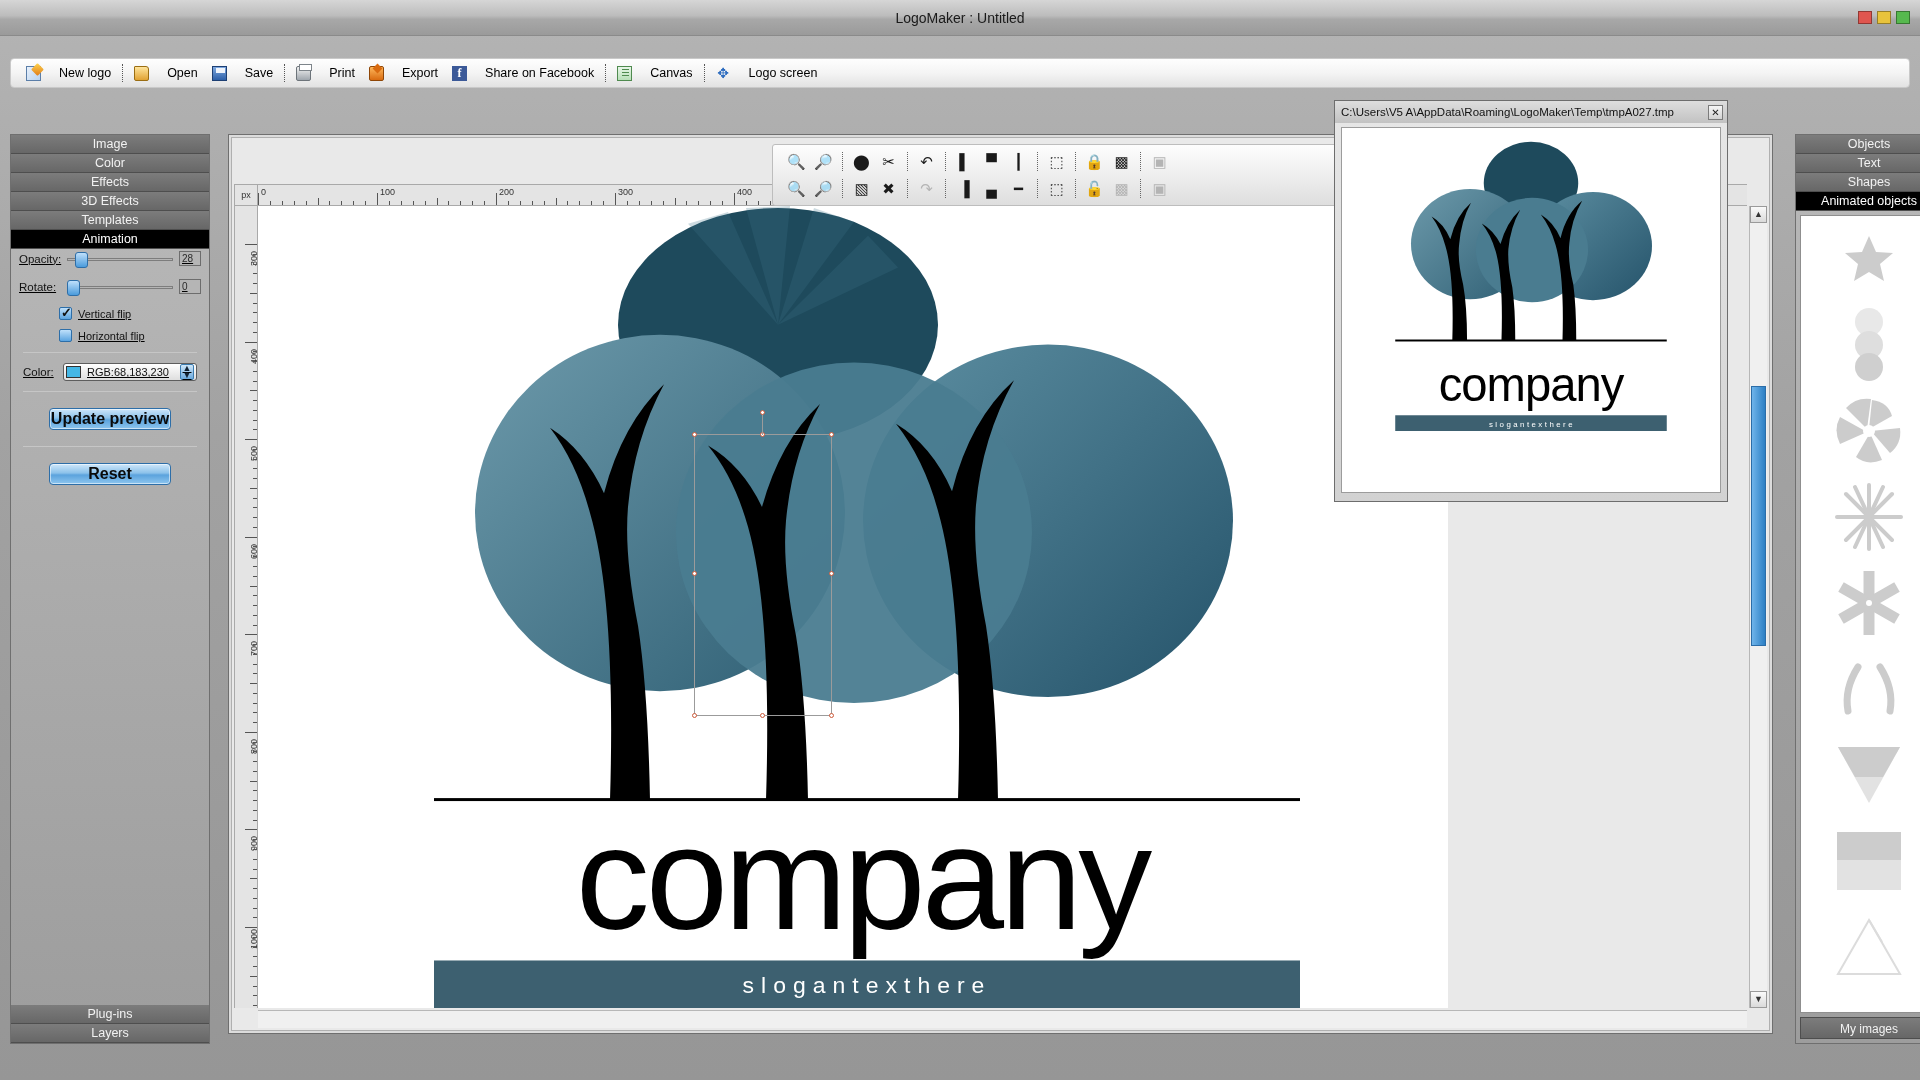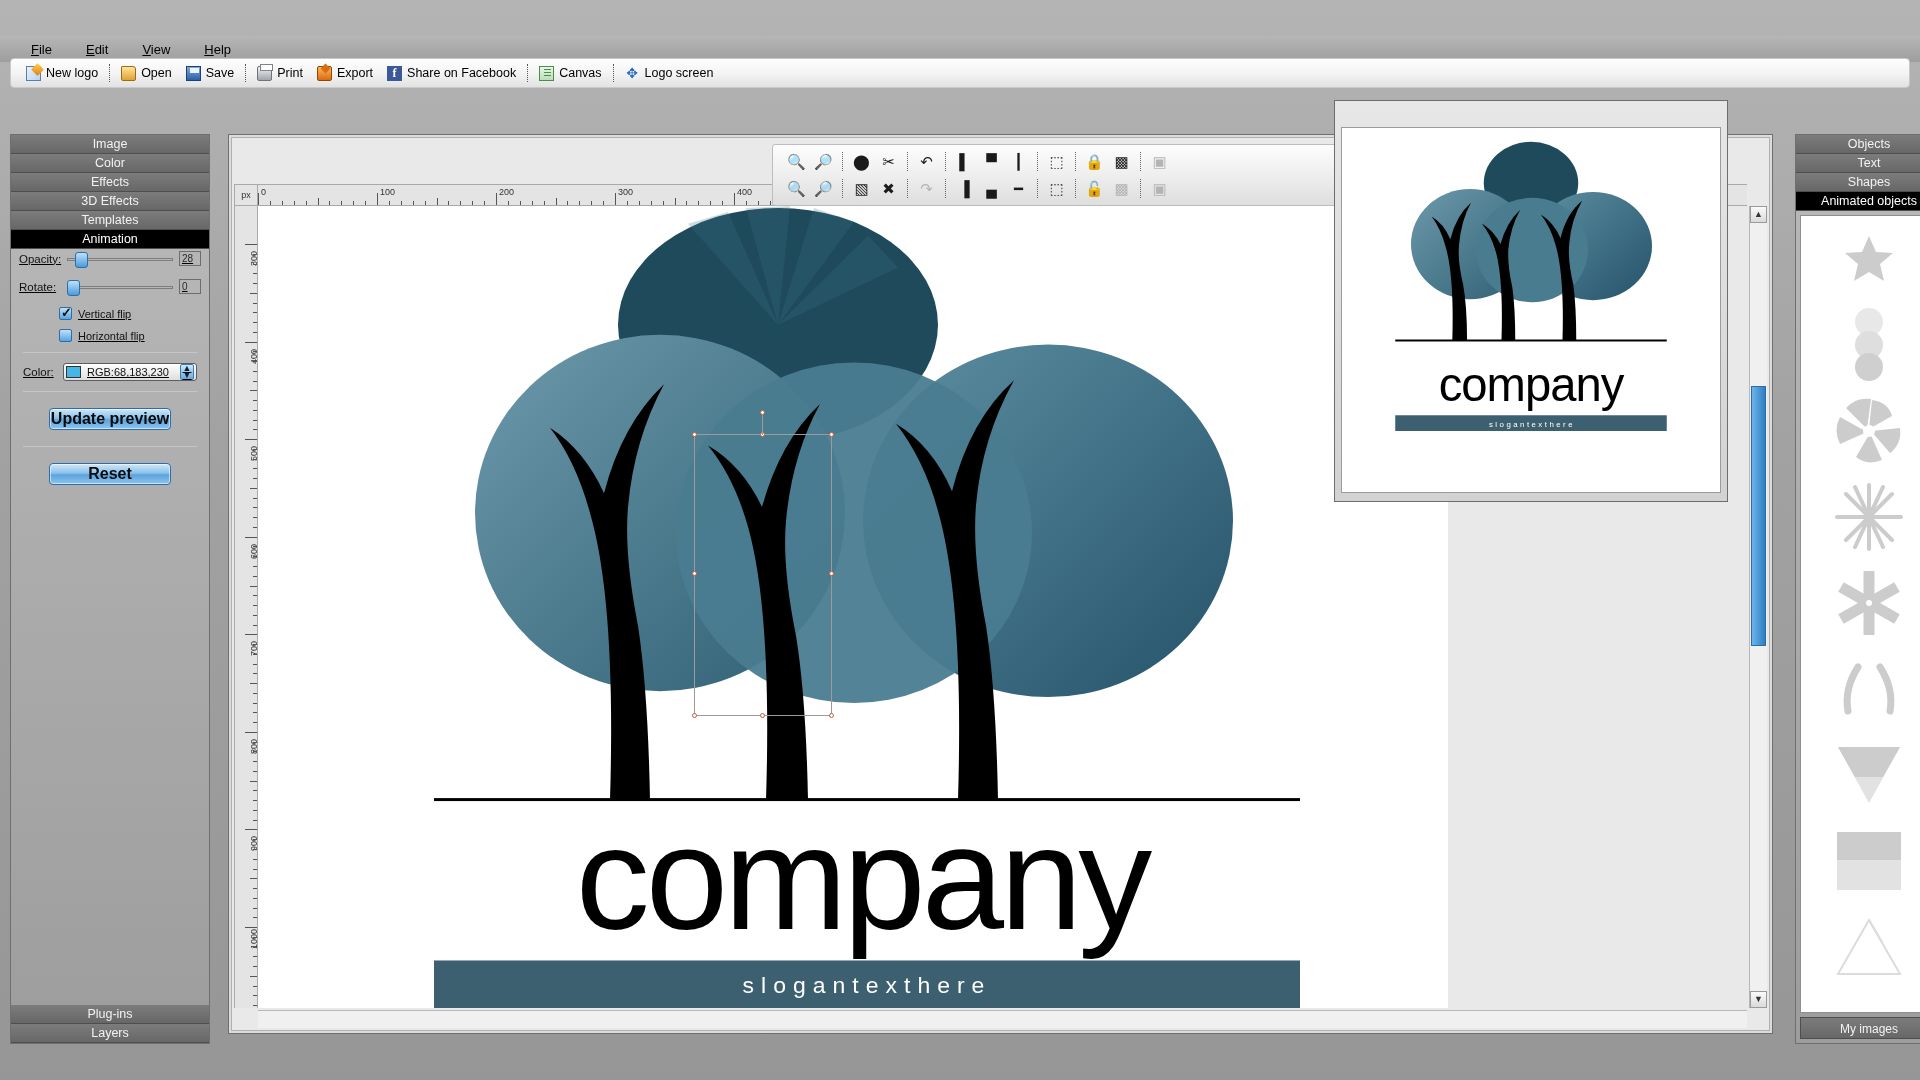--- a/index.html
+++ b/index.html
@@ -219,6 +219,14 @@
 
 <div id="app">
 
+  <div id="titlebar">
+    <div class="ttl">LogoMaker : Untitled</div>
+    <div id="wbtns">
+      <span style="background:#e0564f"></span>
+      <span style="background:#e8c33c"></span>
+      <span style="background:#56b94e"></span>
+    </div>
+  </div>
 
   <div id="menubar">
     <div class="mi"><u>F</u><span>ile</span></div>

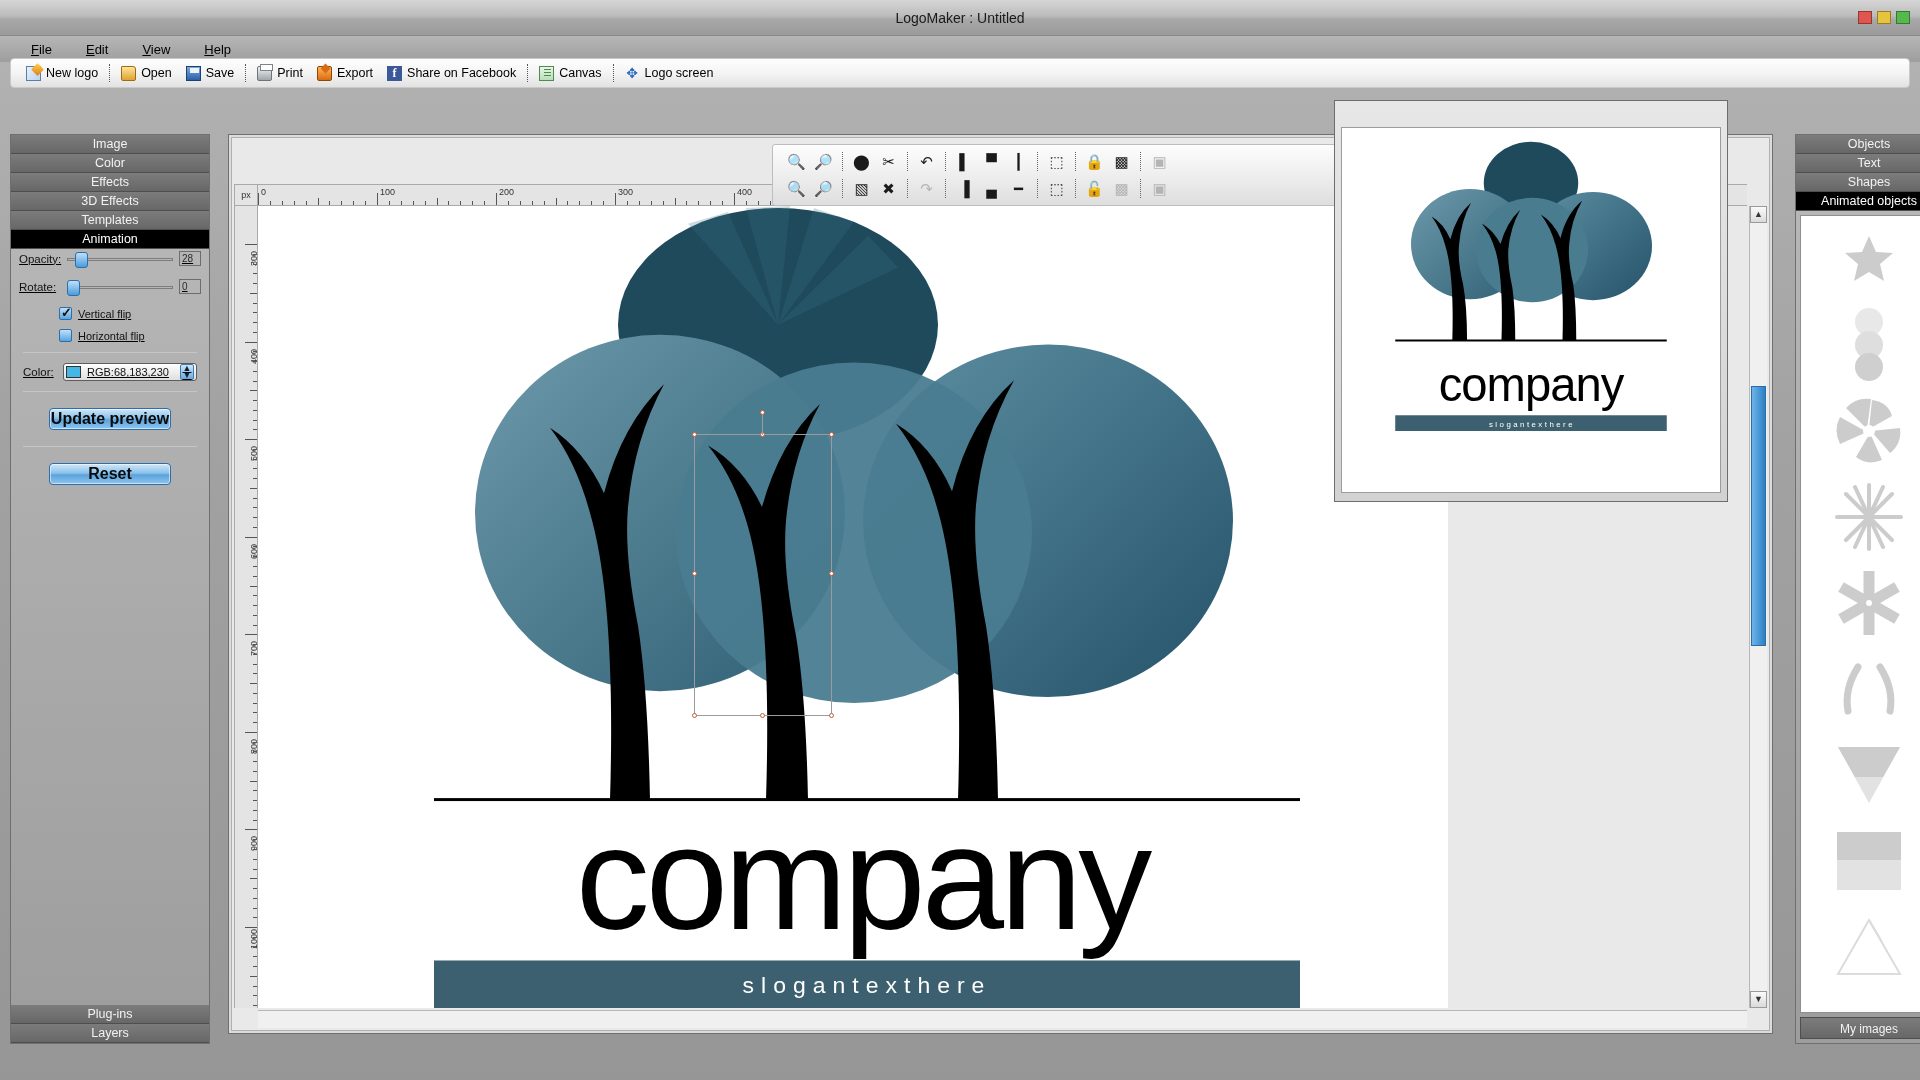--- a/index.html
+++ b/index.html
@@ -228,12 +228,6 @@
     </div>
   </div>
 
-  <div id="menubar">
-    <div class="mi"><u>F</u><span>ile</span></div>
-    <div class="mi"><u>E</u>dit</div>
-    <div class="mi"><u>V</u>iew</div>
-    <div class="mi"><u>H</u>elp</div>
-  </div>
 
   <div id="toolbar">
     <div class="tb-item">

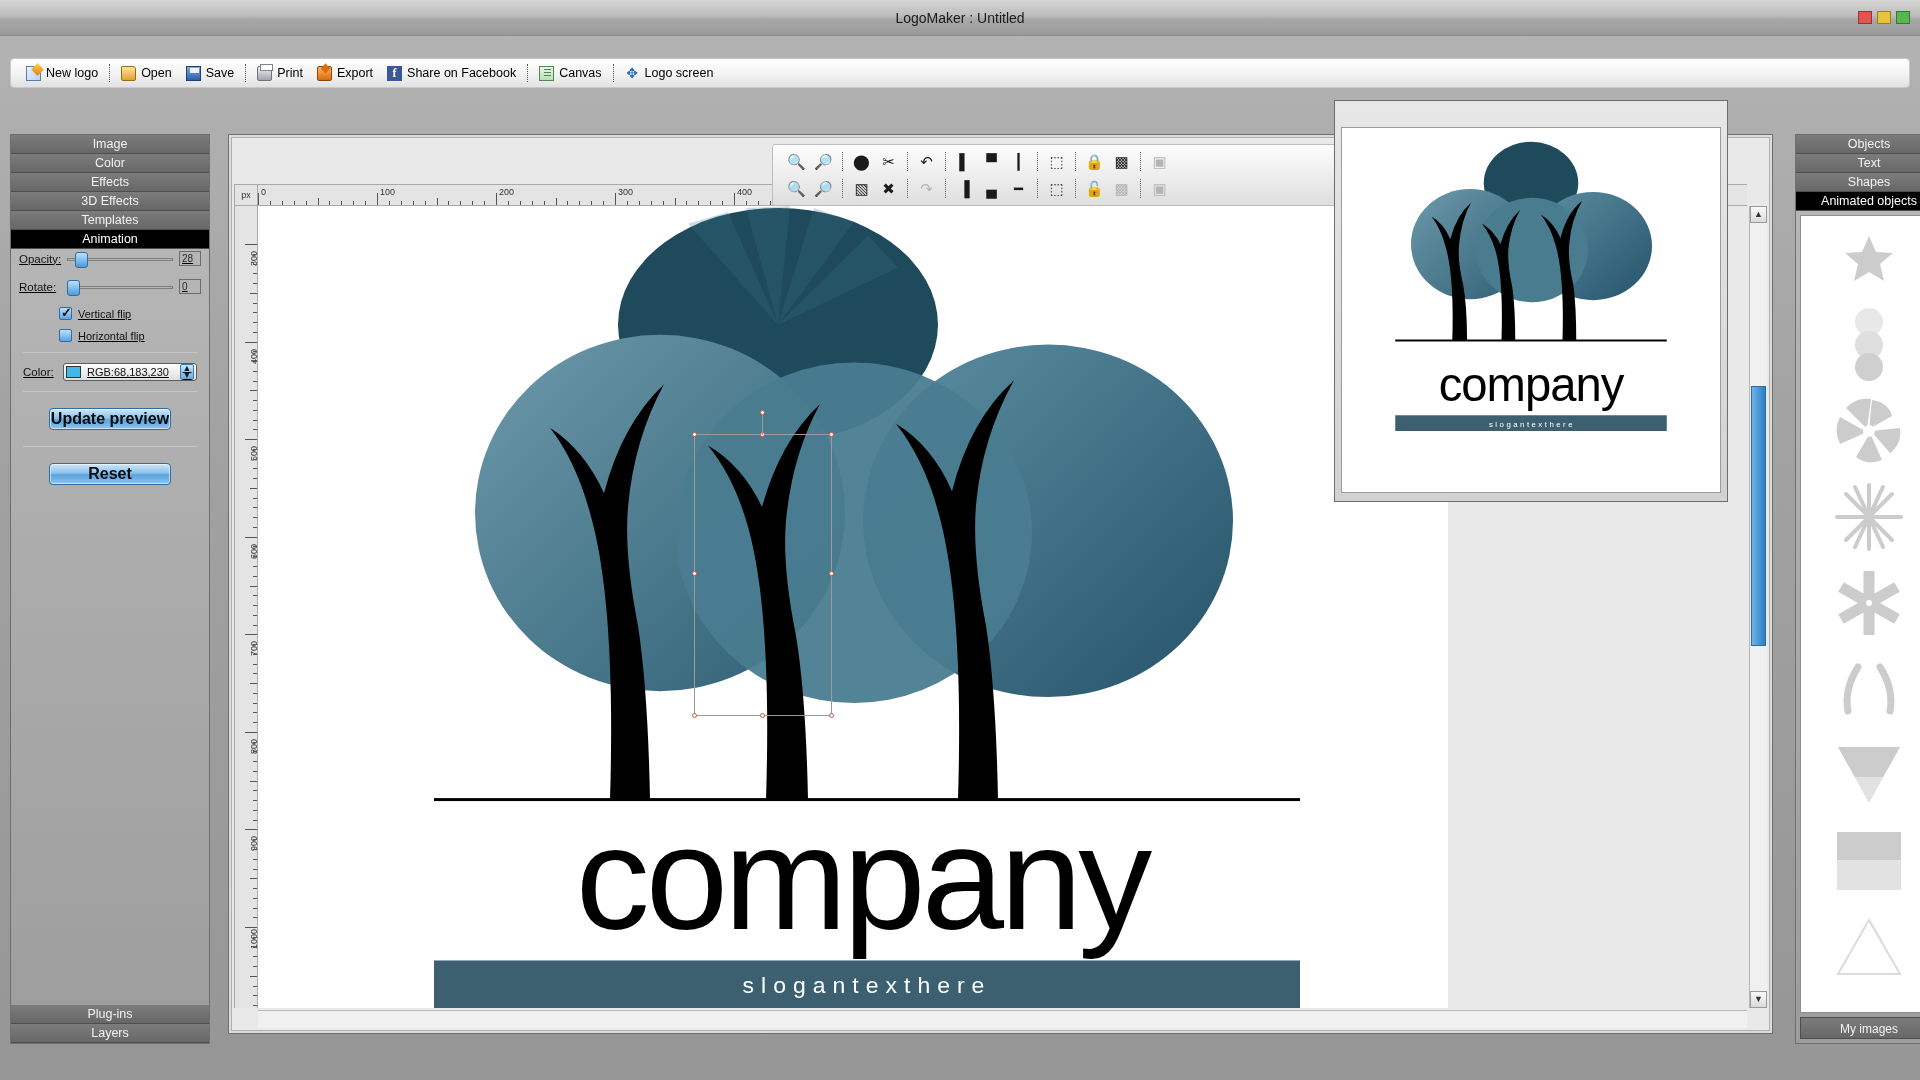--- a/index.html
+++ b/index.html
@@ -48,7 +48,7 @@
     border:1px solid #c9c9c9; border-radius:4px;
     display:flex; align-items:center; padding-left:8px;
   }
-  .tb-item { display:flex; align-items:center; gap:5px; padding:2px 7px; font-size:12.5px; color:#000; white-space:nowrap; }
+  .tb-item { display:flex; align-items:center; gap:18px; padding:2px 7px; font-size:12.5px; color:#000; white-space:nowrap; }
   .tb-sep { width:1px; height:18px; border-left:1px dotted #555; margin:0 4px; }
   .ti { width:15px; height:15px; display:inline-block; position:relative; }
 

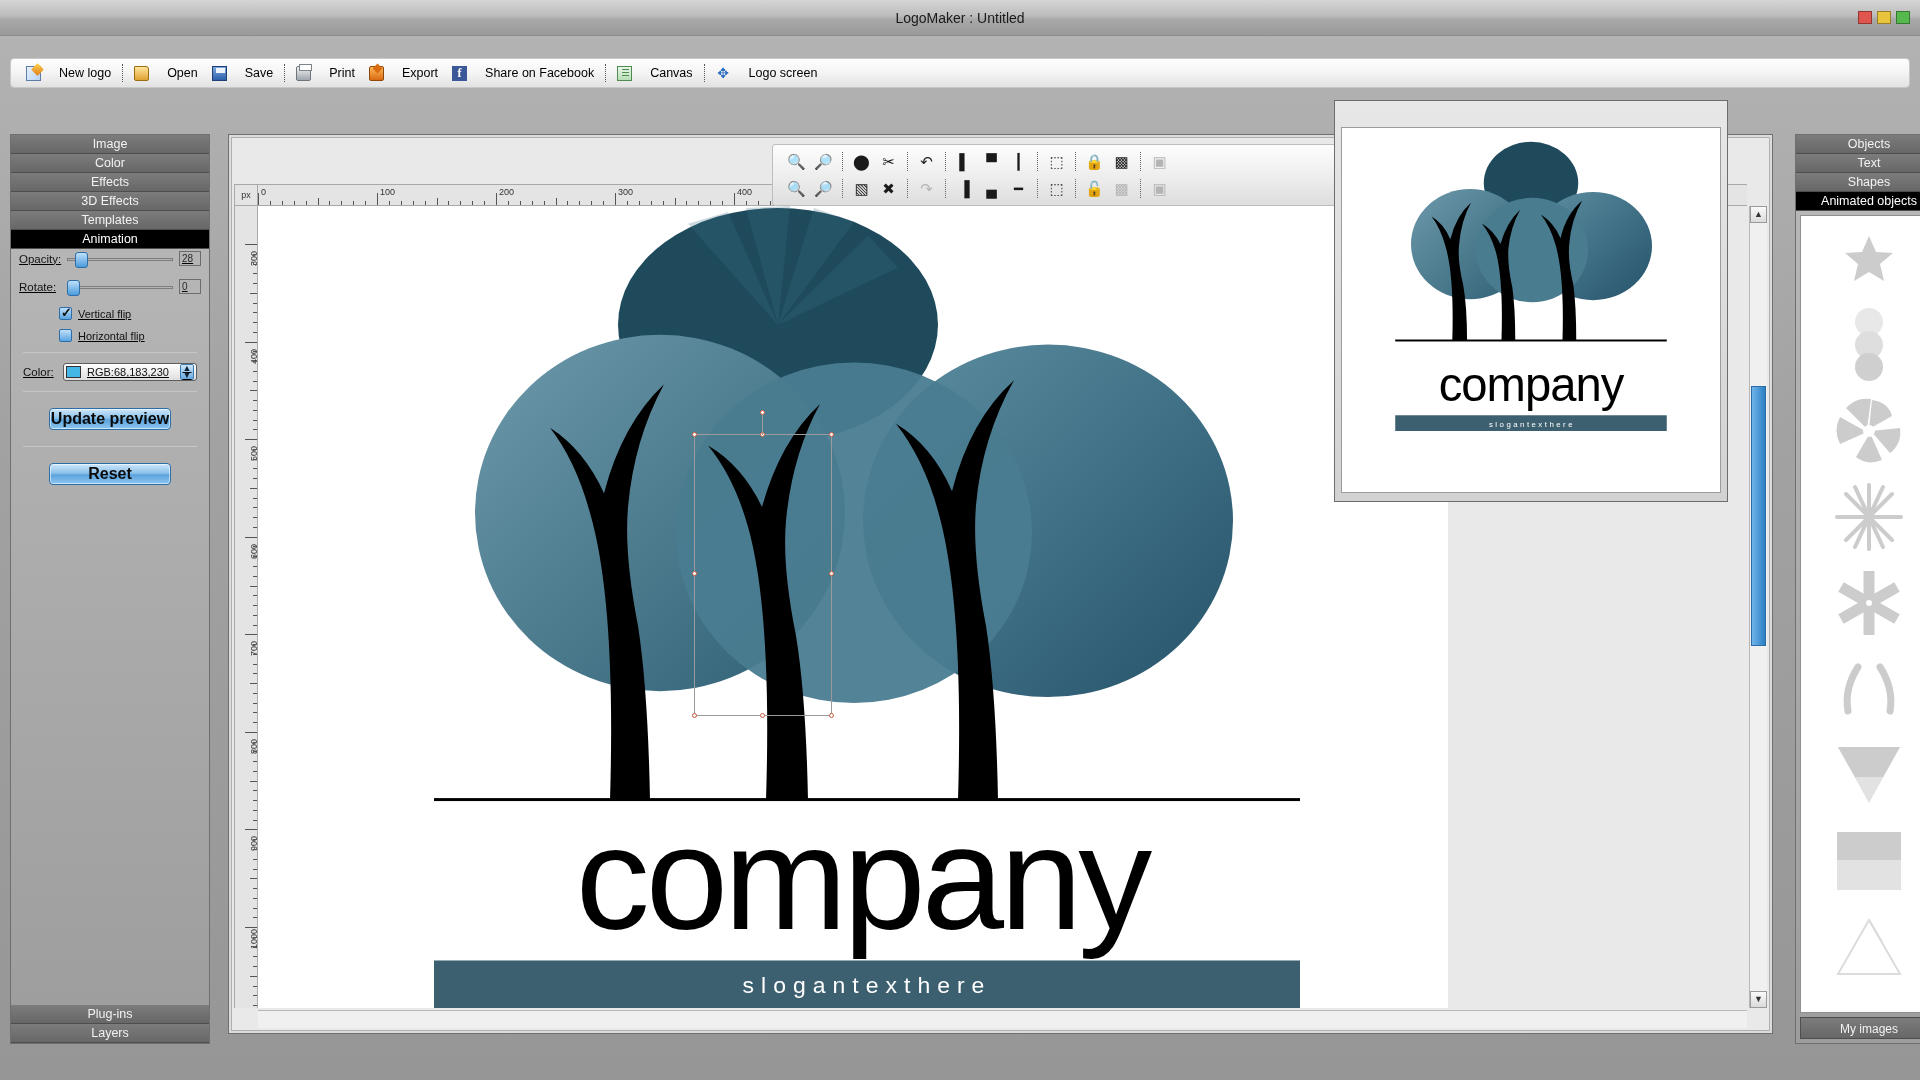--- a/index.html
+++ b/index.html
@@ -660,6 +660,10 @@
   </div>
 
   <div id="preview">
+    <div id="pvTitle">
+      <span>C:\Users\V5 A\AppData\Roaming\LogoMaker\Temp\tmpA027.tmp</span>
+      <span id="pvClose">✕</span>
+    </div>
     <div id="pvBody">
       <svg viewBox="0 0 380 370" width="100%" height="100%">
         <defs>

